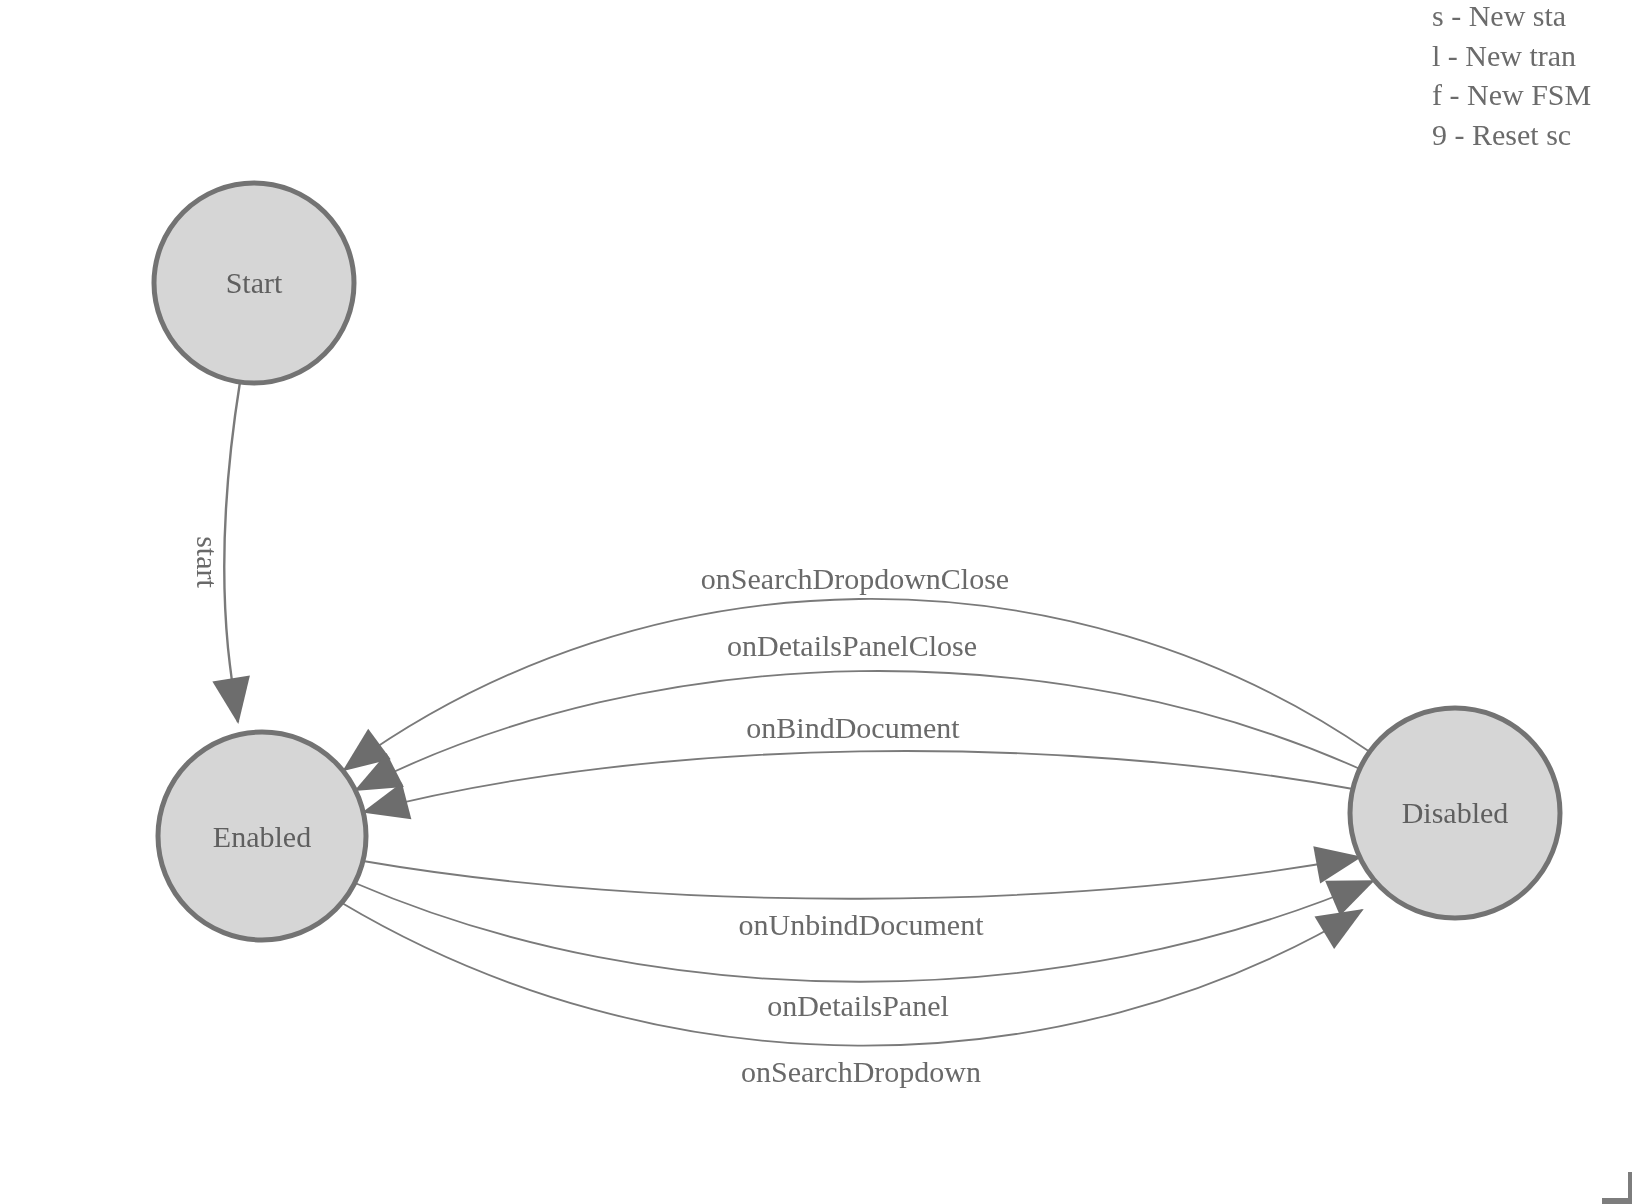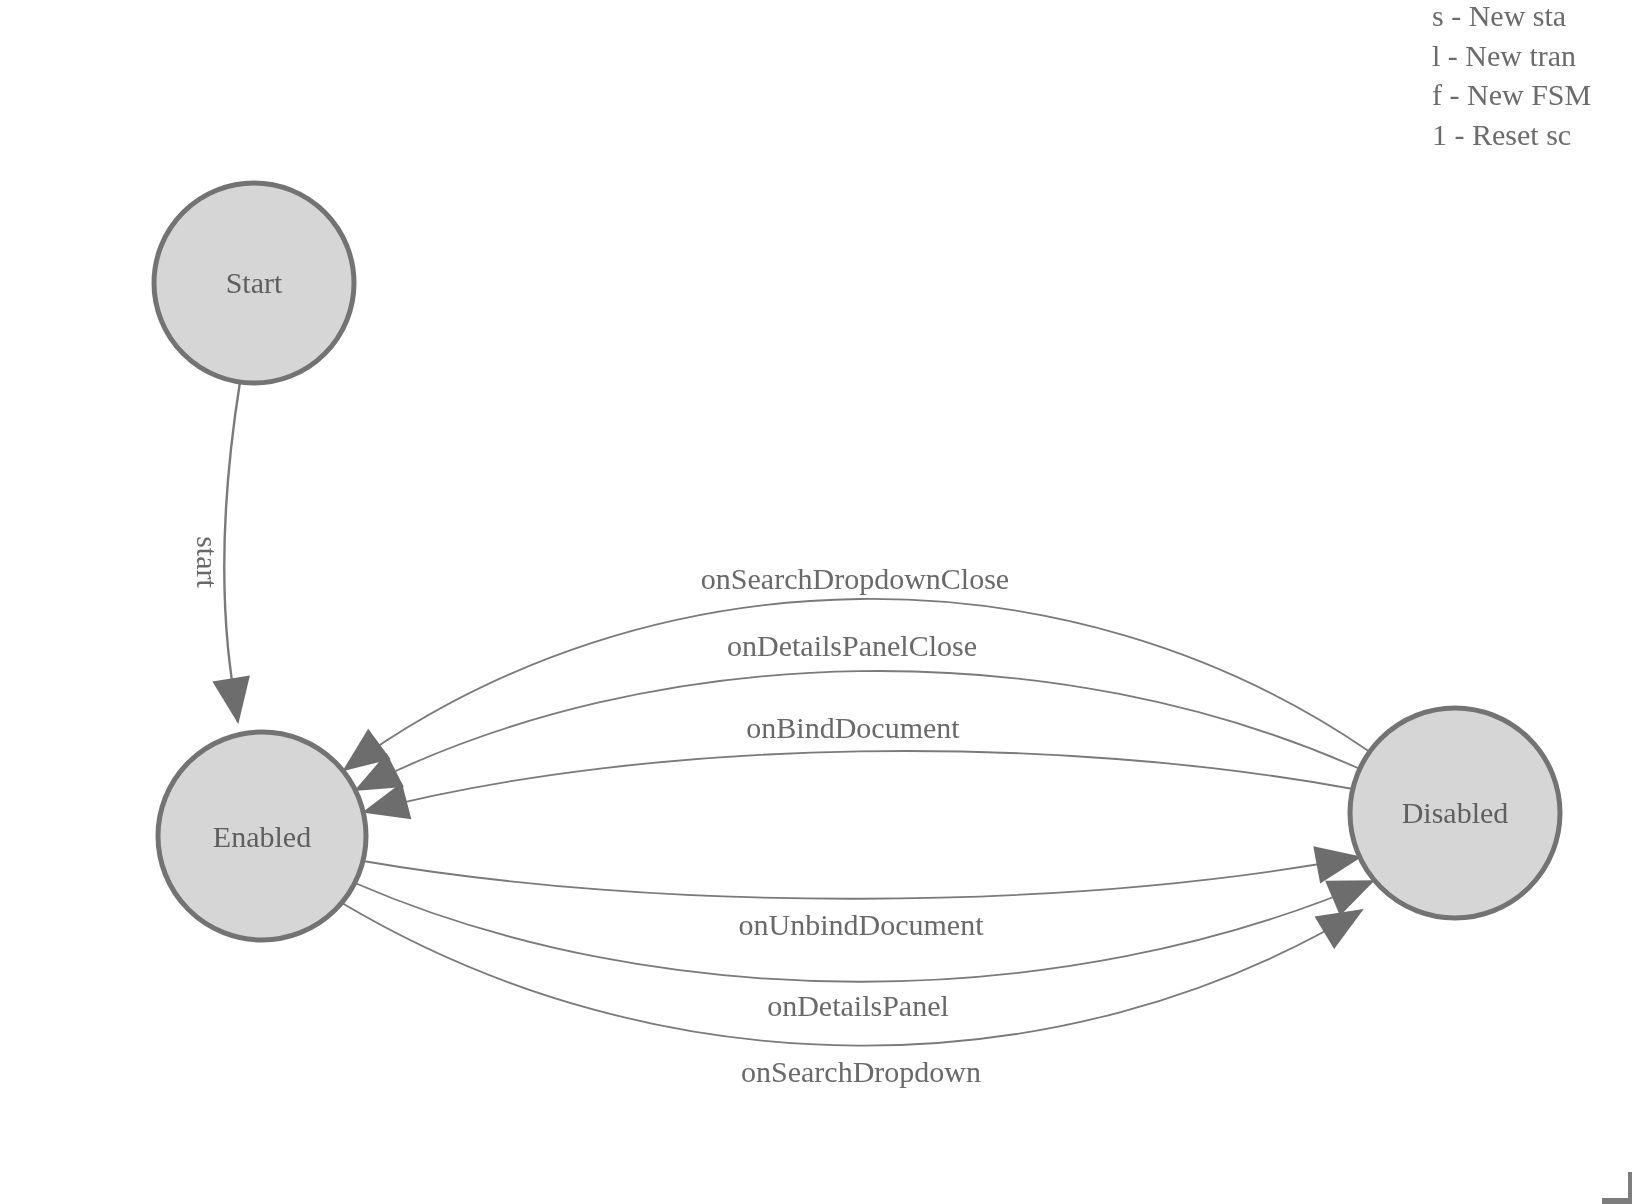--- a/index.html
+++ b/index.html
@@ -125,7 +125,7 @@
     <div>s - New sta</div>
     <div>l - New tran</div>
     <div>f - New FSM</div>
-    <div>1 - Reset sc</div>
+    <div>9 - Reset sc</div>
   </div>
 
   <div class="corner-marker-v"></div>

